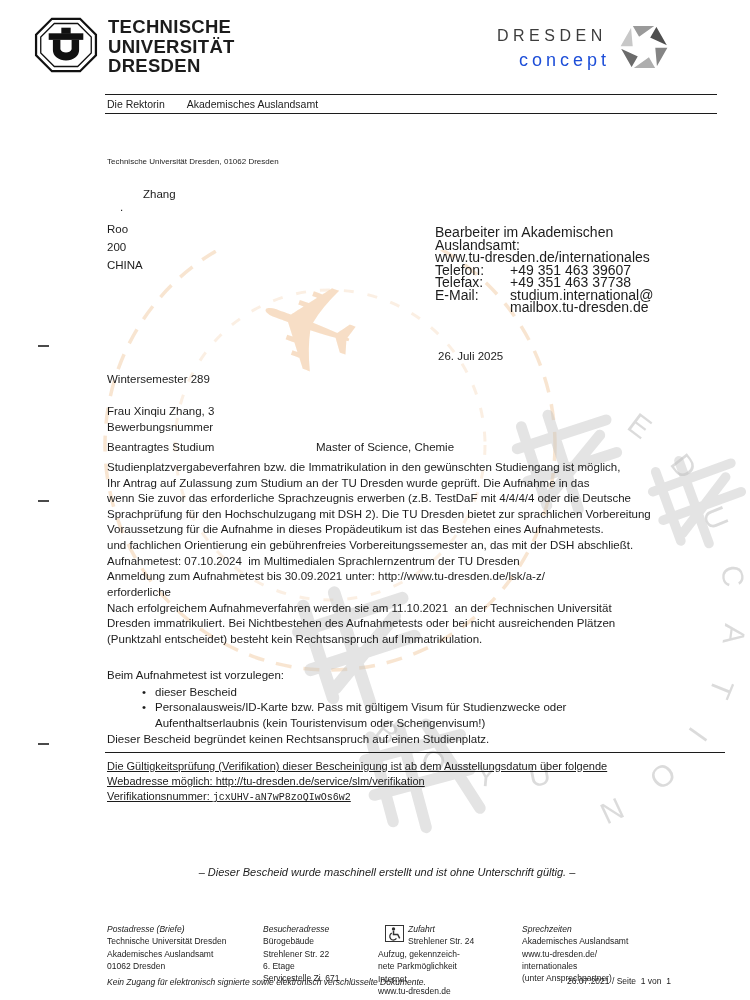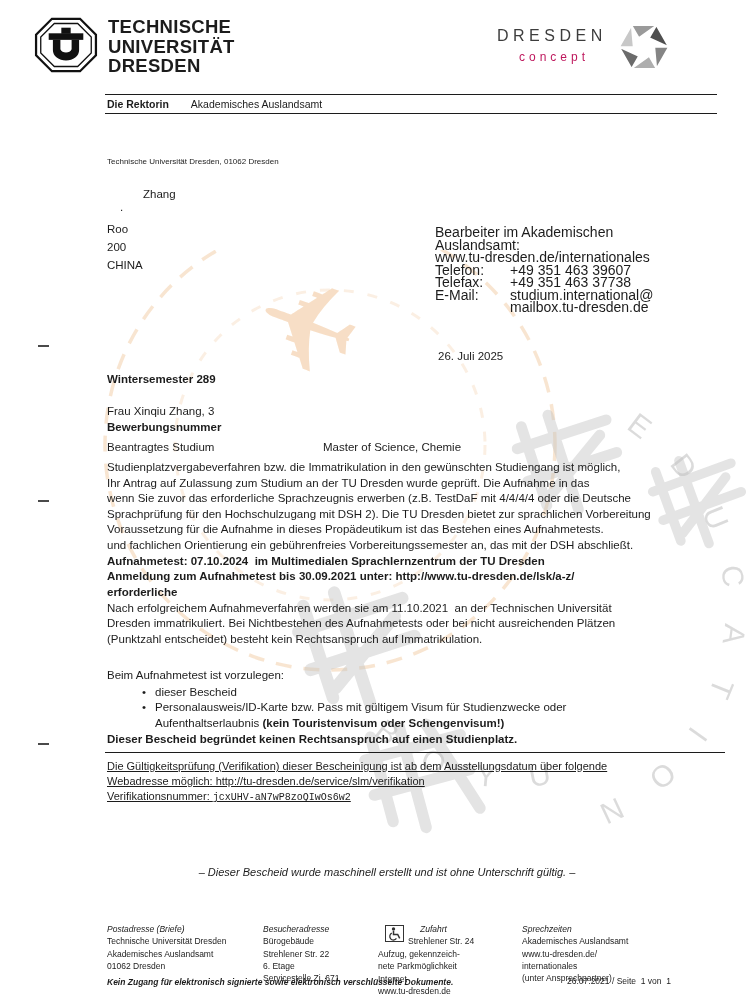--- a/index.html
+++ b/index.html
@@ -17,7 +17,7 @@
   .uni-name{font-size:18.5px;line-height:19.5px;font-weight:bold;letter-spacing:.3px;}
   .division{font-size:10.5px;display:flex;gap:22px;}
   .concept-word1{font-size:16px;letter-spacing:4.5px;color:#3d3d3d;}
-  .concept-word2{font-size:12px;letter-spacing:4px;color:#be185d;}
+  .concept-word2{font-size:18px;letter-spacing:4px;color:#1d4ed8;}
   .contact{font-size:14px;line-height:12.5px;}
   .contact-row{display:flex;}
   .contact-label{width:75px;flex:0 0 75px;}

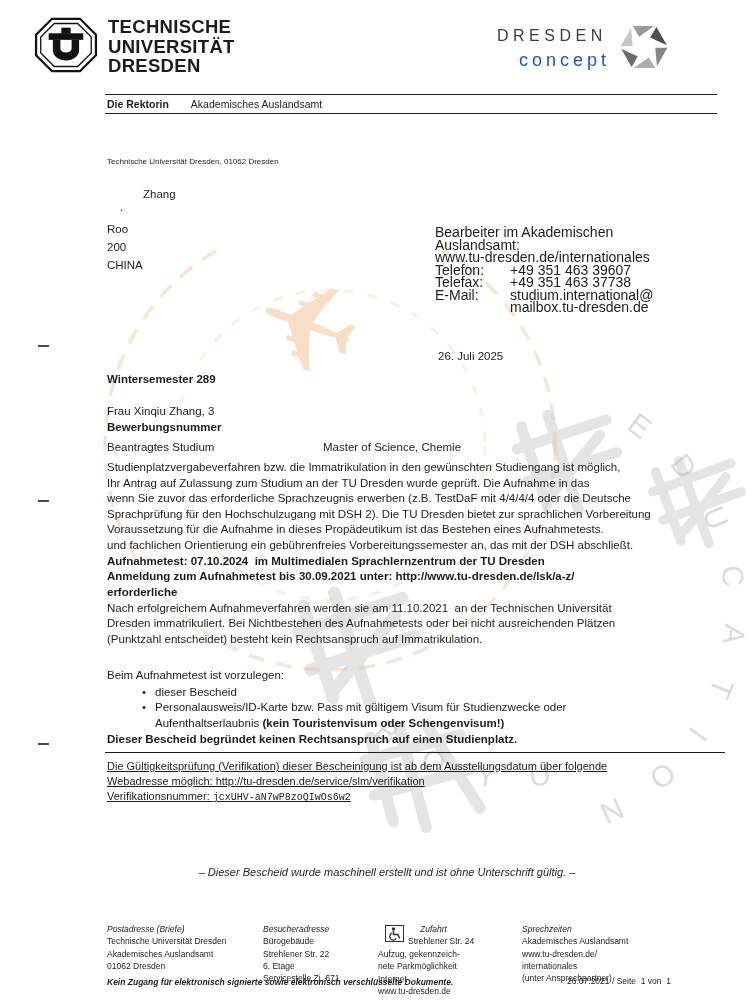--- a/index.html
+++ b/index.html
@@ -7,7 +7,7 @@
         font-family:"Liberation Sans",sans-serif;color:#1c1c1c;overflow:hidden;}
   .abs{position:absolute;}
   .ln{white-space:pre-wrap;}
-  .b{font-weight:bold;}
+  .b{font-weight:normal;}
   .i{font-style:italic;}
   .body-text{font-size:11.5px;line-height:15.6px;}
   .small{font-size:8.5px;line-height:12.3px;}

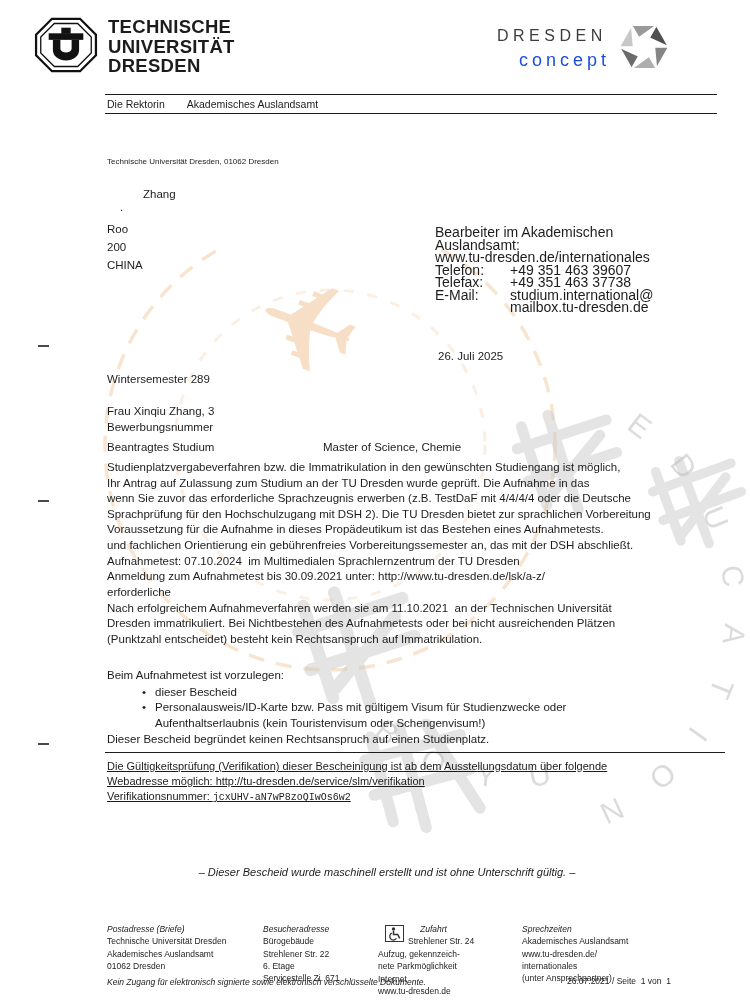--- a/index.html
+++ b/index.html
@@ -144,7 +144,7 @@
   <div class="abs body-text ln" style="left:107px;top:404px;">Frau Xinqiu Zhang, 3</div>
   <div class="abs body-text b ln" style="left:107px;top:420px;">Bewerbungsnummer</div>
   <div class="abs body-text ln" style="left:107px;top:440px;">Beantragtes Studium</div>
-  <div class="abs body-text ln" style="left:283px;top:440px;padding-left:40px;">Master of Science, Chemie</div>
+  <div class="abs body-text ln" style="left:276px;top:440px;padding-left:40px;">Master of Science, Chemie</div>
 
   <div class="abs body-text" style="left:107px;top:460px;width:566px;">
     <div class="ln">Studienplatzvergabeverfahren bzw. die Immatrikulation in den gewünschten Studiengang ist möglich,</div>

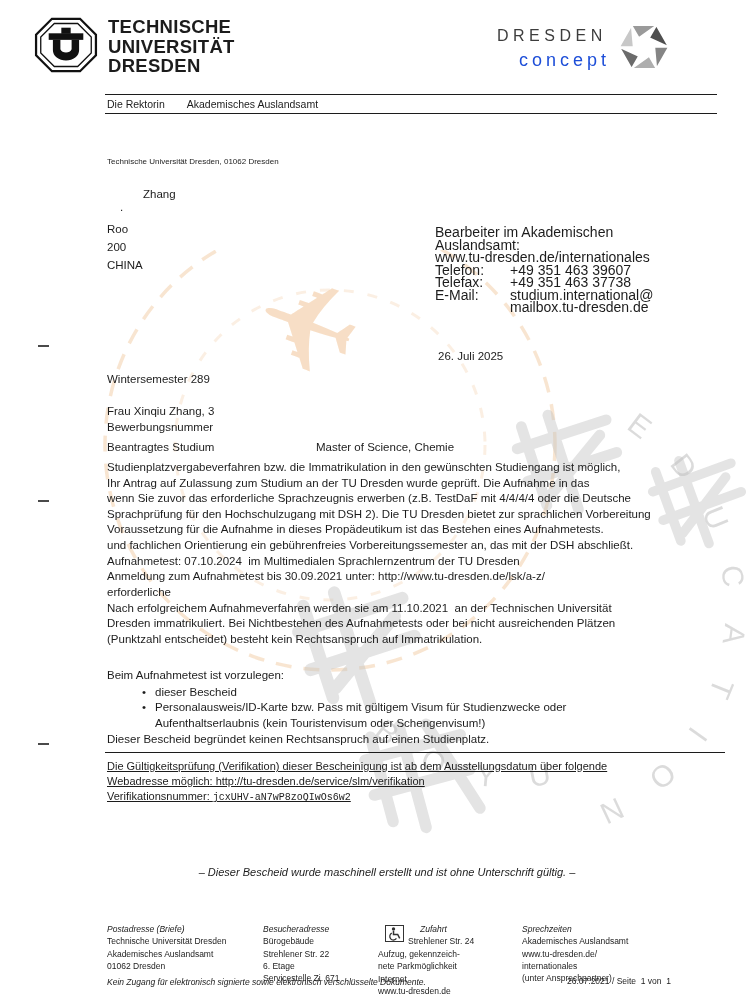--- a/index.html
+++ b/index.html
@@ -213,7 +213,7 @@
         <path d="M8.5,6 v3.5 h4.2 l2,3.8" fill="none" stroke="#333" stroke-width="1.5"></path>
         <path d="M6.8,8.2 a3.6,3.6 0 1 0 4.6,5.2" fill="none" stroke="#333" stroke-width="1.3"></path>
       </svg>
-      <div class="t ln" style="margin-left:42px;">Zufahrt</div>
+      <div class="t ln" style="margin-left:30px;">Zufahrt</div>
       <div class="ln" style="margin-left:30px;">Strehlener Str. 24</div>
     </div>
     <div class="ln">Aufzug, gekennzeich-</div>

